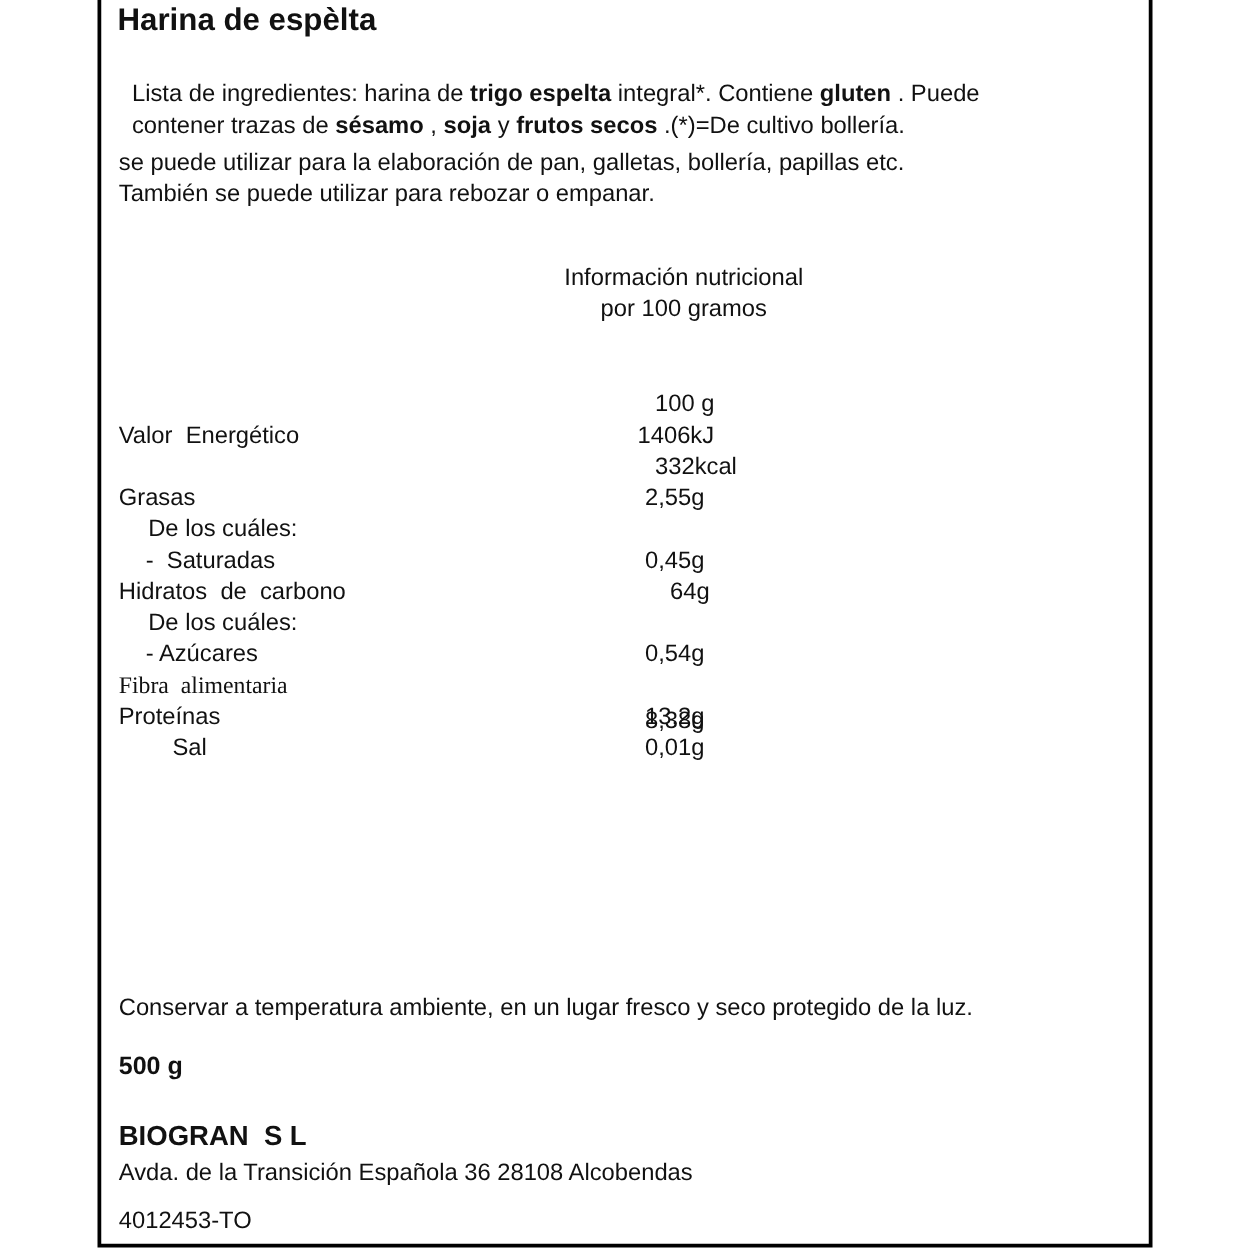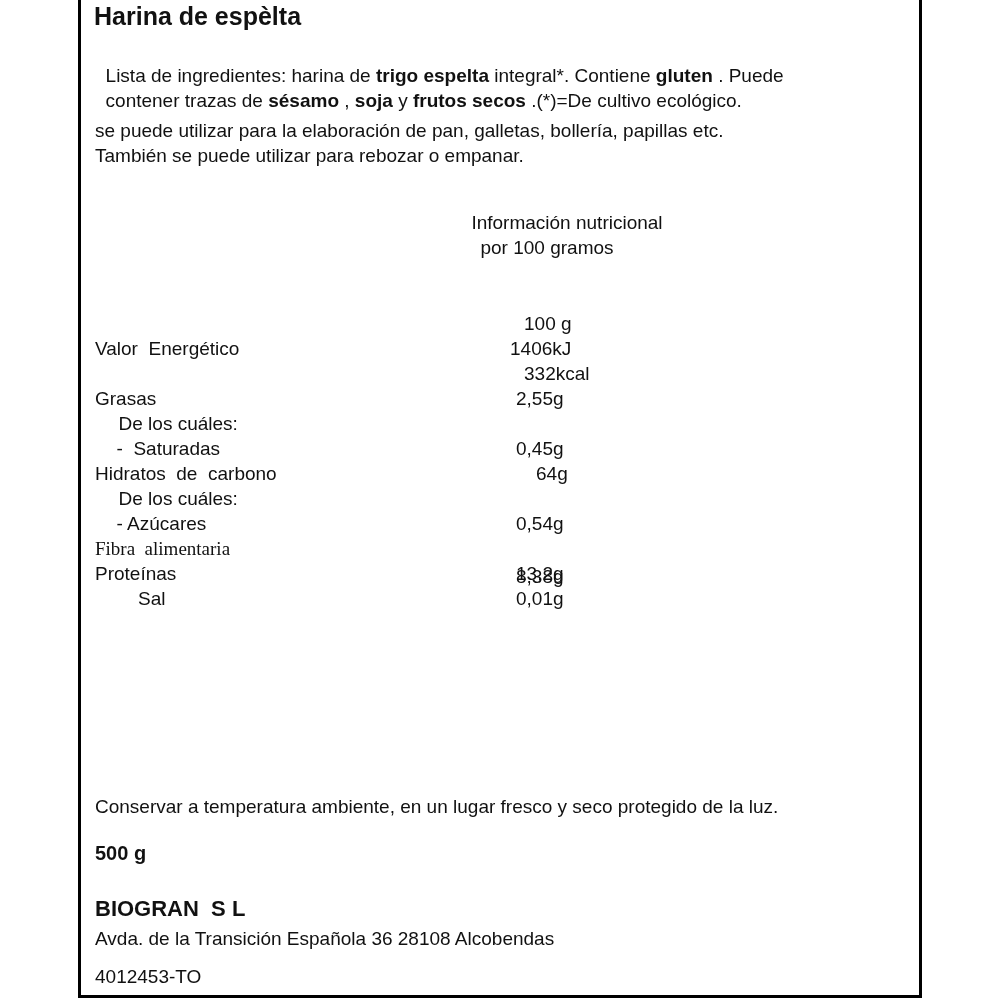--- a/index.html
+++ b/index.html
@@ -27,7 +27,7 @@
   <span>Lista de ingredientes: harina de </span><b>trigo espelta</b><span> integral*. Contiene </span><b>gluten</b><span> . Puede</span>
 </div>
 <div class="abs p" style="left:95px; top:63px;">
-  <span>contener trazas de </span><b>sésamo</b><span> , </span><b>soja</b><span> y </span><b>frutos secos</b><span> .(*)=De cultivo ecológico.</span>
+  <span>contener trazas de </span><b>sésamo</b><span> , </span><b>soja</b><span> y </span><b>frutos secos</b><span> .(*)=De cultivo bollería.</span>
 </div>
 
 <div class="abs p" style="left:95px; top:118px;">se puede utilizar para la elaboración de pan, galletas, bollería, papillas etc.</div>

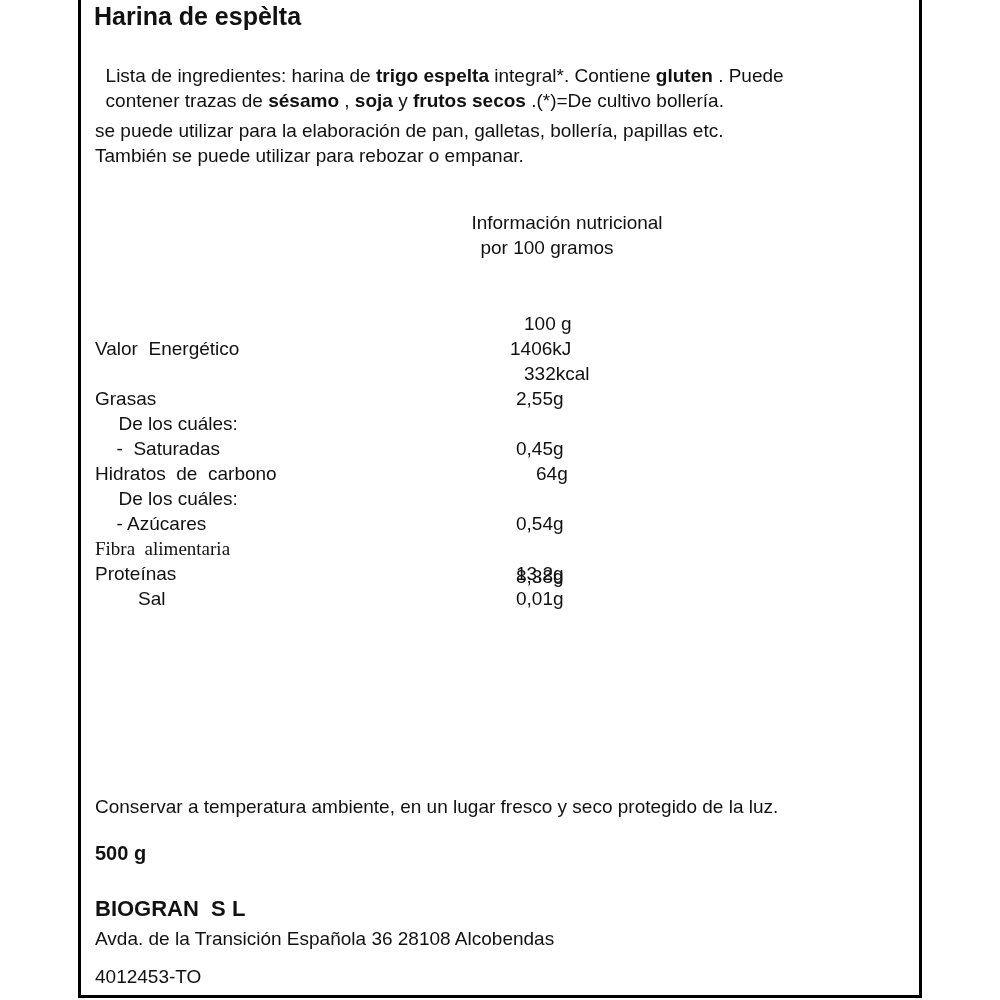--- a/index.html
+++ b/index.html
@@ -33,7 +33,7 @@
 <div class="abs p" style="left:95px; top:118px;">se puede utilizar para la elaboración de pan, galletas, bollería, papillas etc.</div>
 <div class="abs p" style="left:95px; top:143px;">También se puede utilizar para rebozar o empanar.</div>
 
-<div class="abs p center" style="left:417px; top:210px; width:300px;">Información nutricional</div>
+<div class="abs p center" style="left:397px; top:210px; width:300px;">Información nutricional</div>
 <div class="abs p center" style="left:397px; top:235px; width:300px;">por 100 gramos</div>
 
 <div class="val" style="left:524px; top:311px;">100 g</div>

